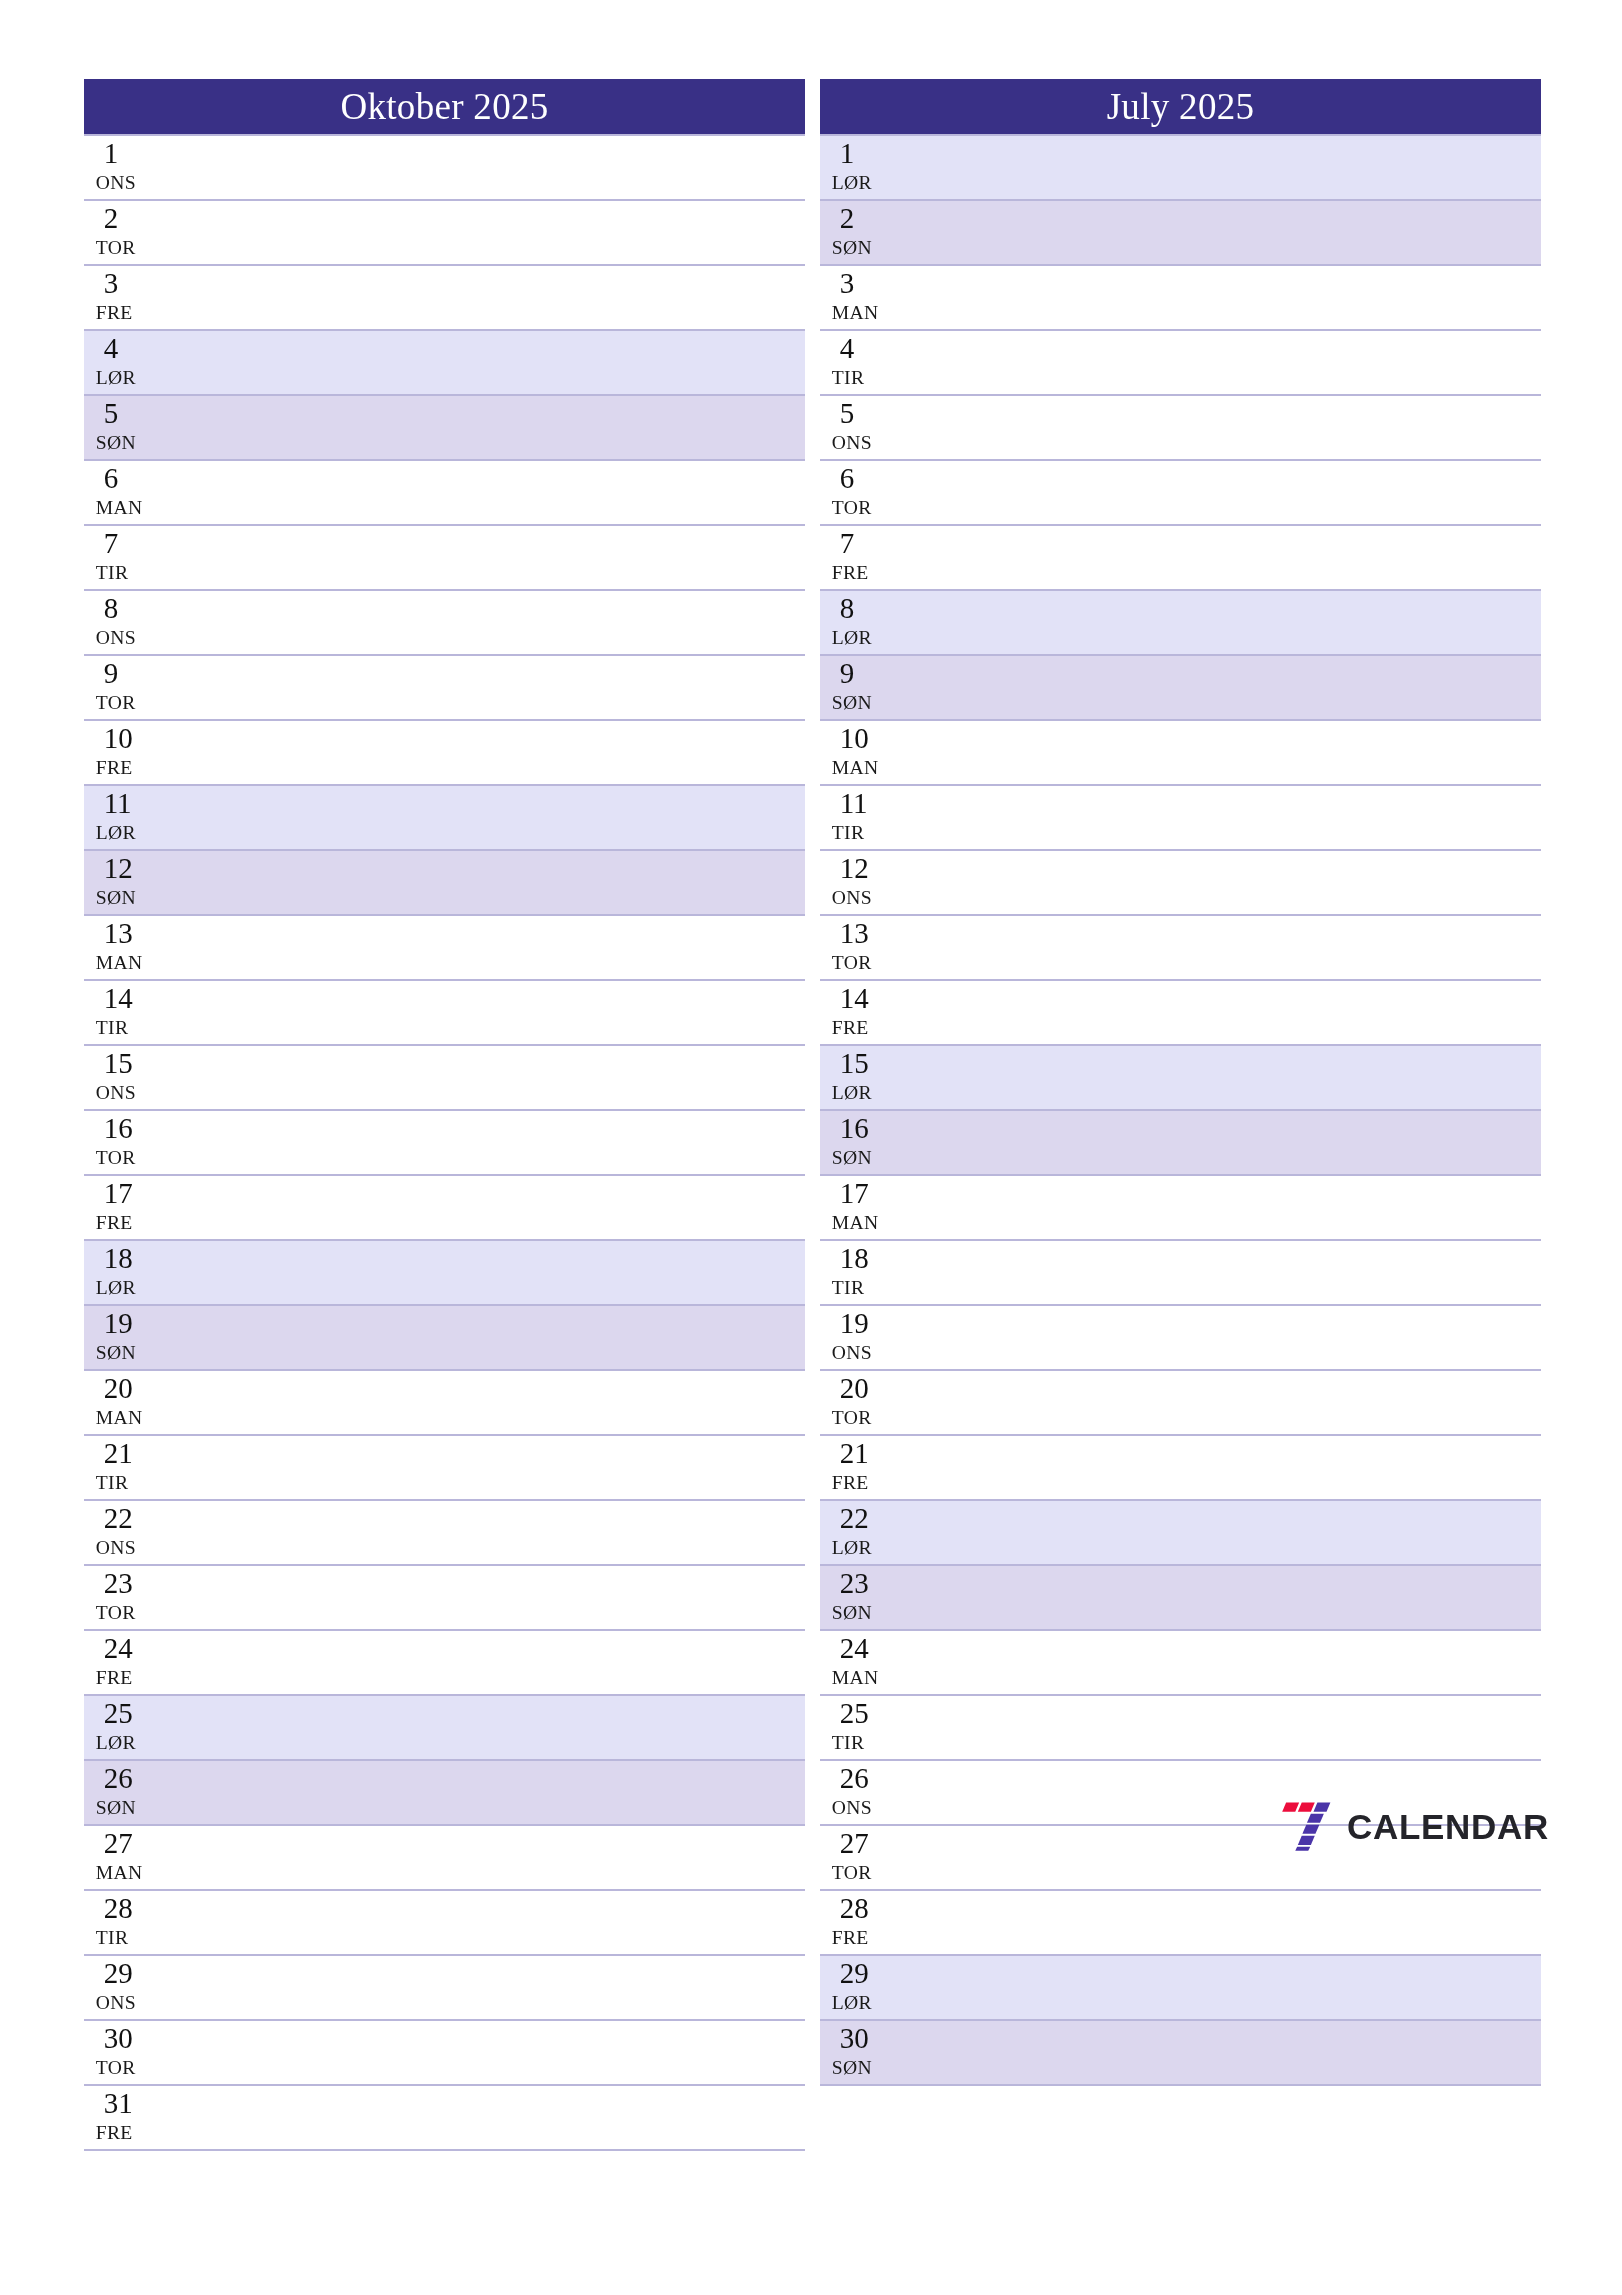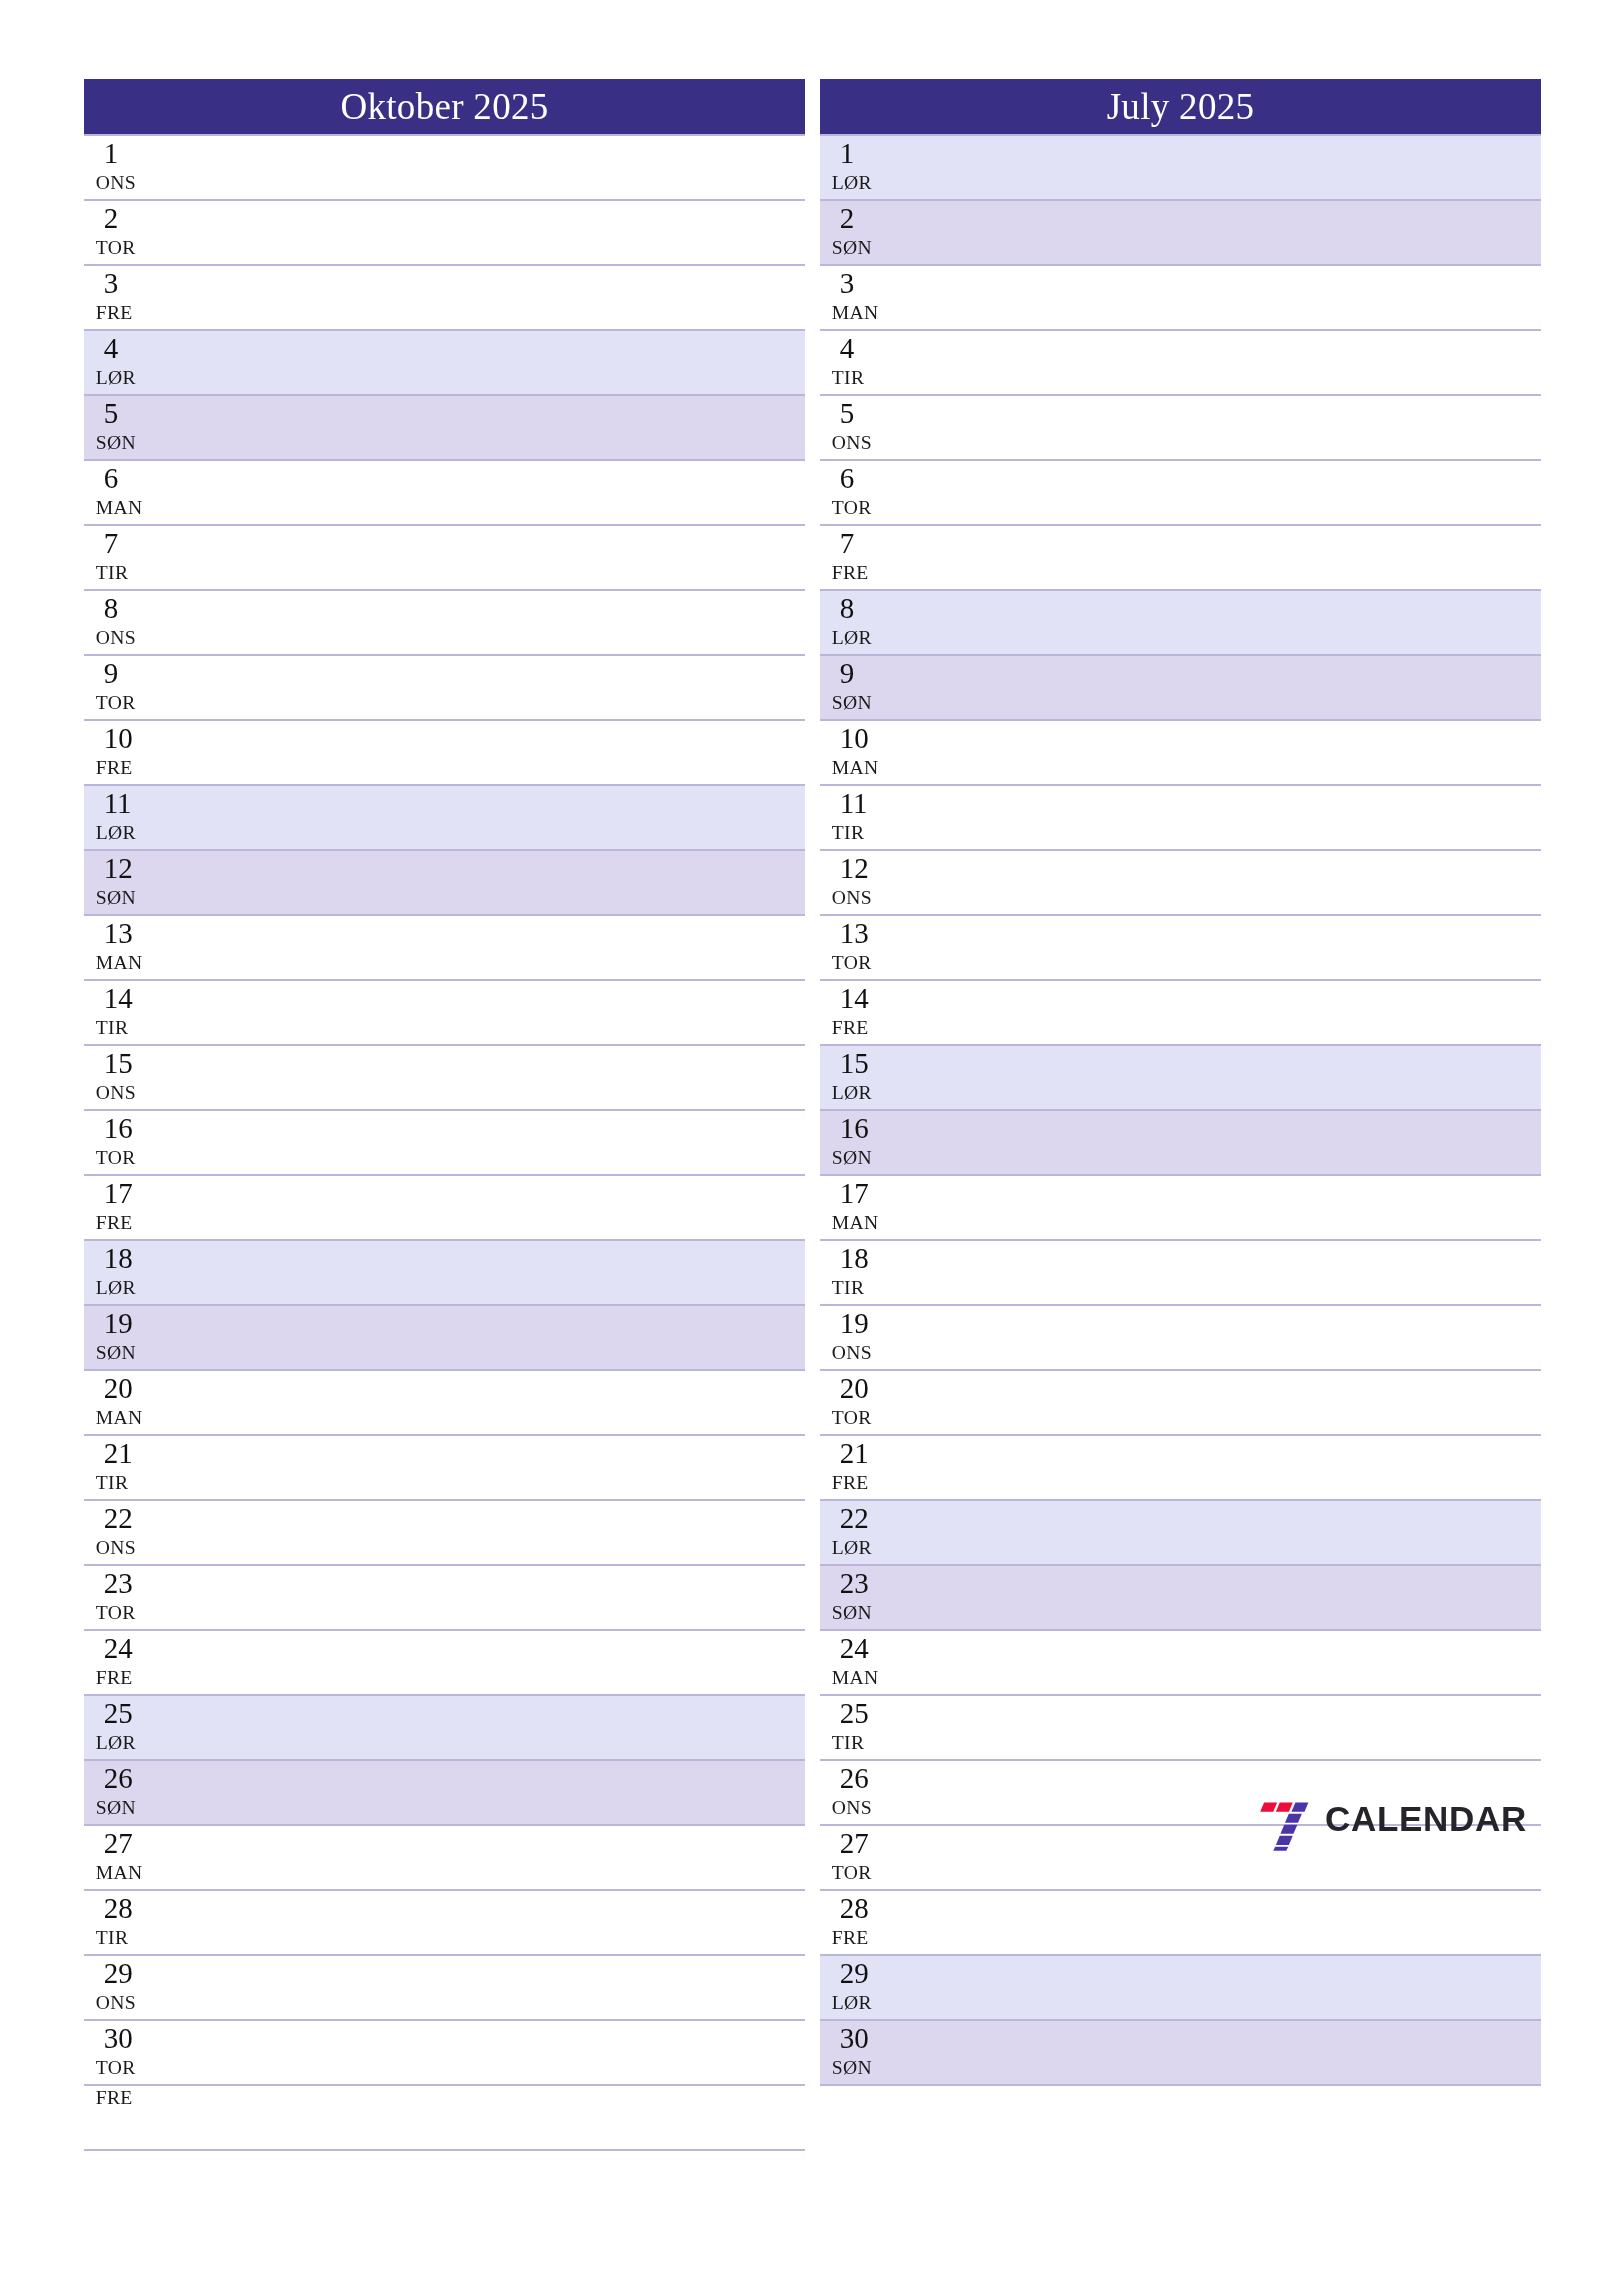--- a/index.html
+++ b/index.html
@@ -89,9 +89,10 @@
 
   .footer {
     position: absolute;
-    right: 96px;
+    right: 74px;
     bottom: 98px;
     display: flex;
+    align-items: center;
     gap: 14.4px;
   }
 

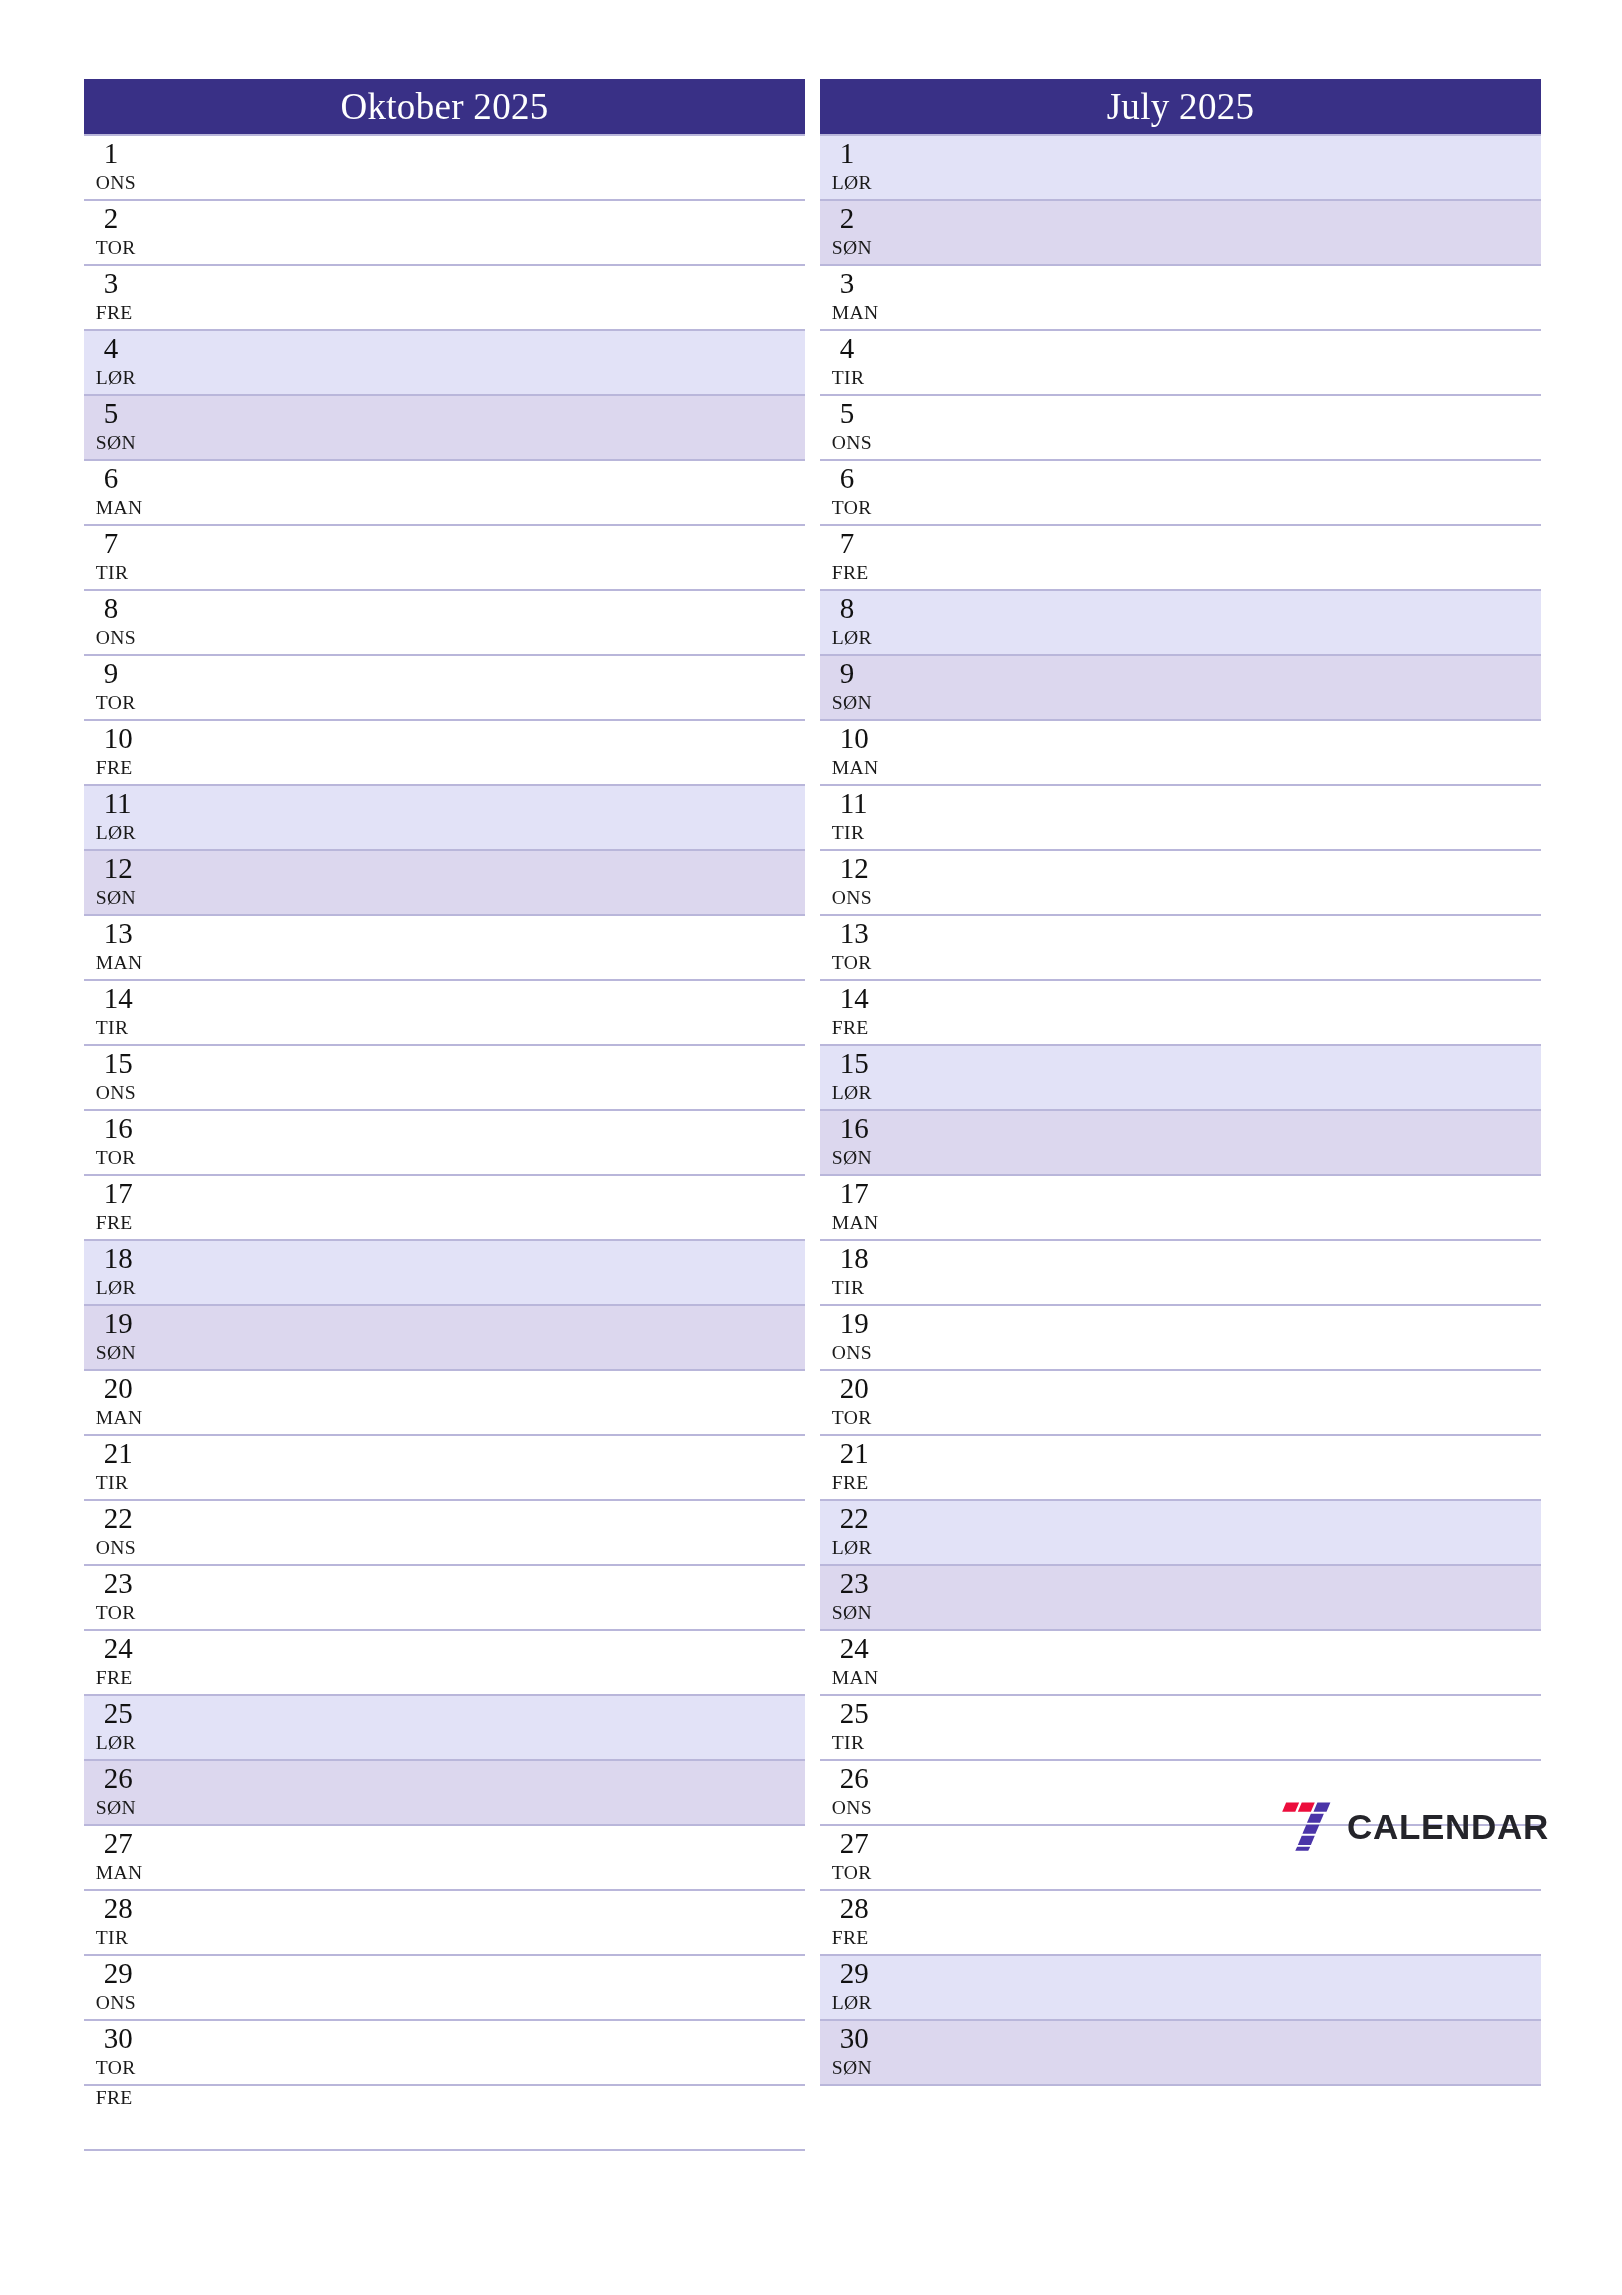--- a/index.html
+++ b/index.html
@@ -242,6 +242,7 @@
             <div class="day-name">TOR</div>
           </div>
           <div class="day-row">
+            <div class="day-num">31</div>
             <div class="day-name">FRE</div>
           </div>
         </div>

